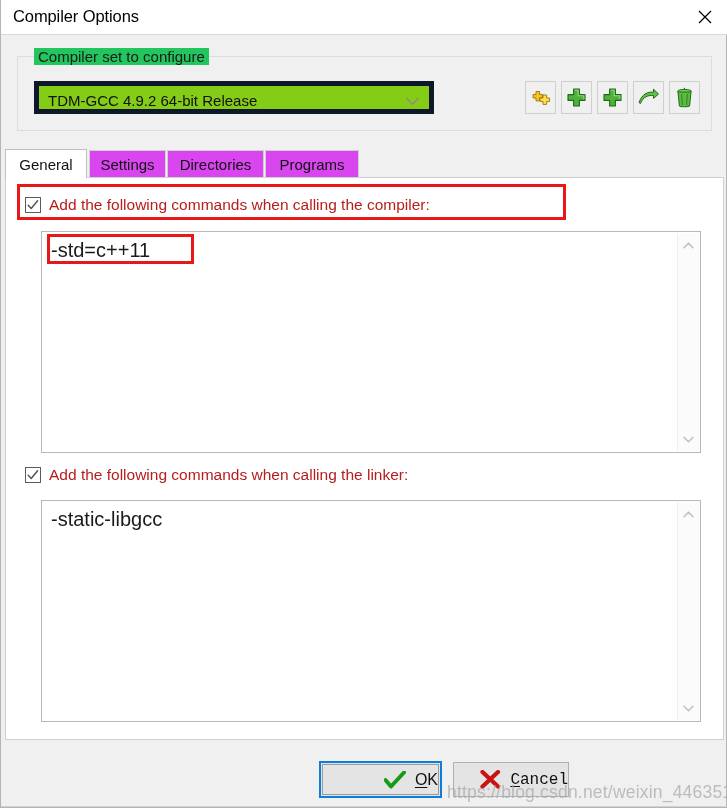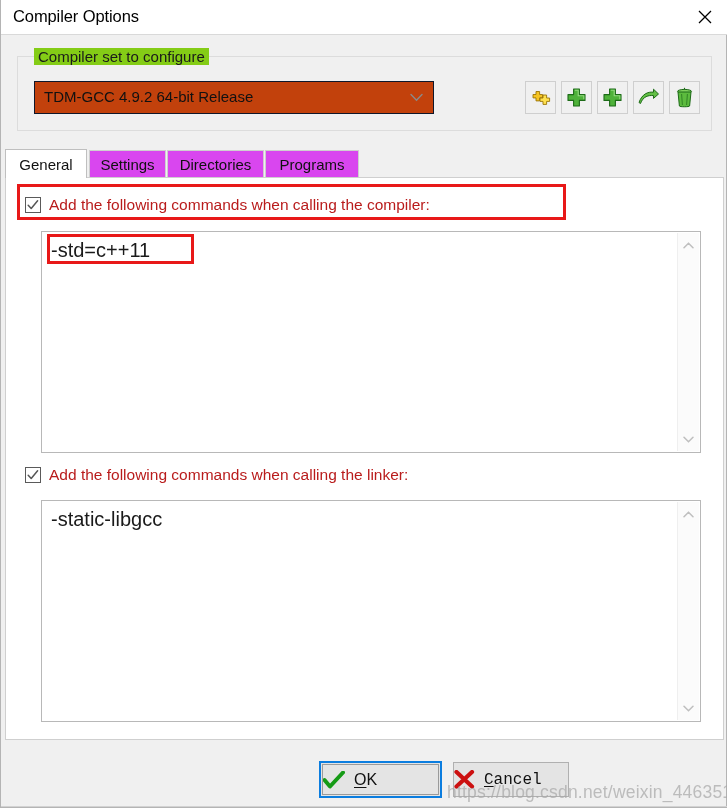--- a/index.html
+++ b/index.html
@@ -70,7 +70,7 @@
     position: absolute;
     left: 33px;
     top: 48px;
-    background: #84cc16;
+    background: #22c55e;
     padding: 0 4px;
     font-size: 15px;
     color: #1a1a1a;

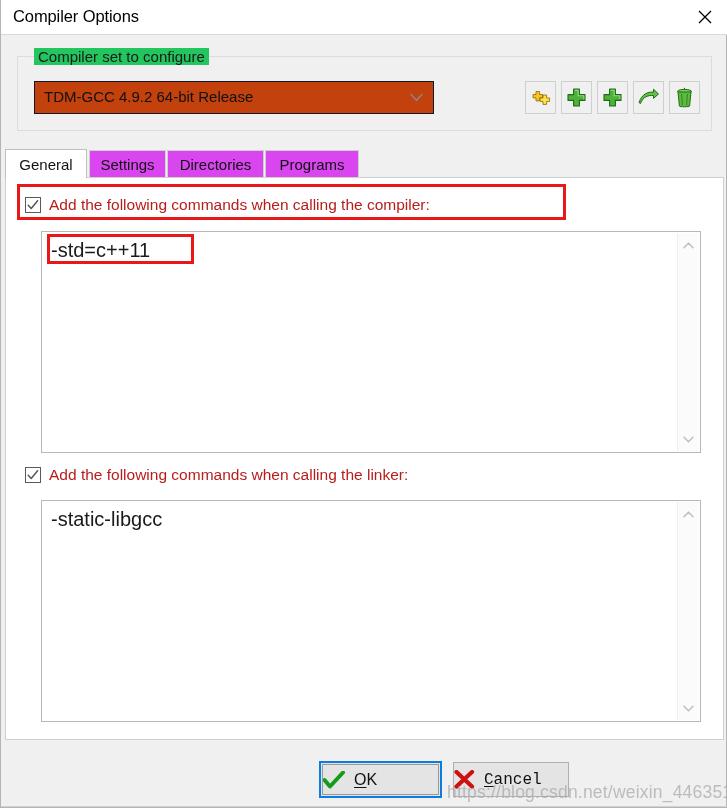--- a/index.html
+++ b/index.html
@@ -82,8 +82,8 @@
     top: 81px;
     width: 400px;
     height: 33px;
-    background: #c2410c;
-    border: 1px solid #0f172a;
+    background: #84cc16;
+    border: 5px solid #0f172a;
     box-sizing: border-box;
     cursor: default;
   }

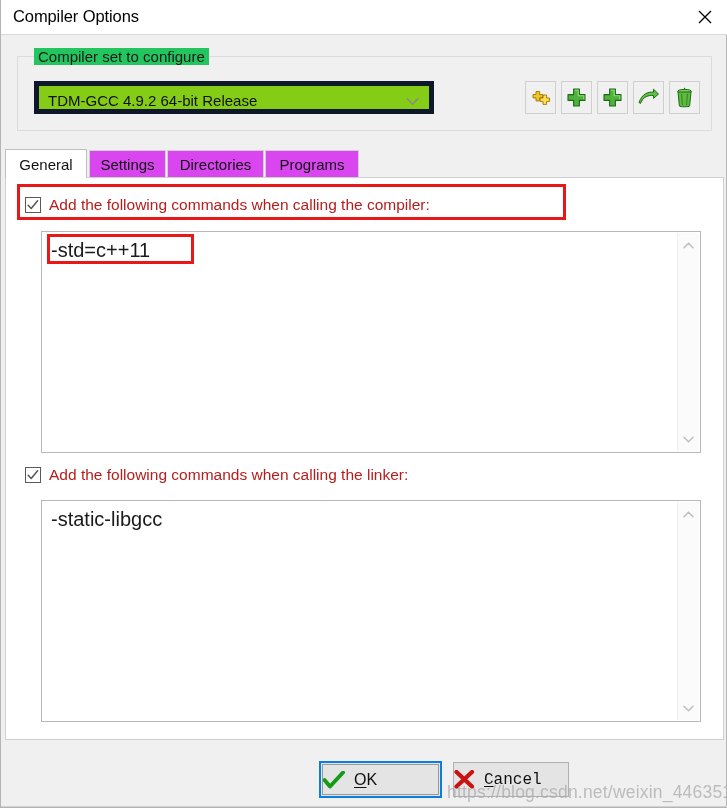--- a/index.html
+++ b/index.html
@@ -241,7 +241,7 @@
     box-sizing: border-box;
     display: flex;
     align-items: center;
-    justify-content: flex-start;
+    justify-content: flex-end;
     font-size: 16px;
     color: #101010;
     cursor: default;

